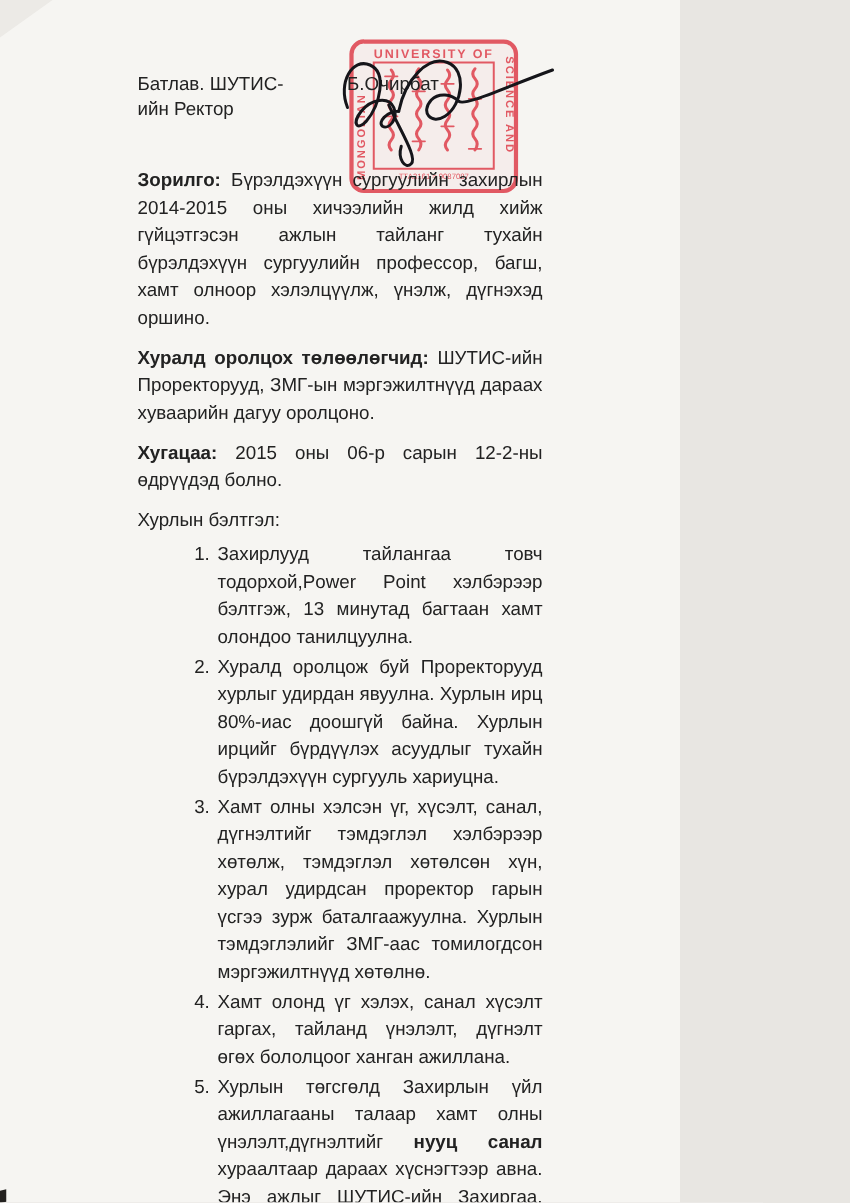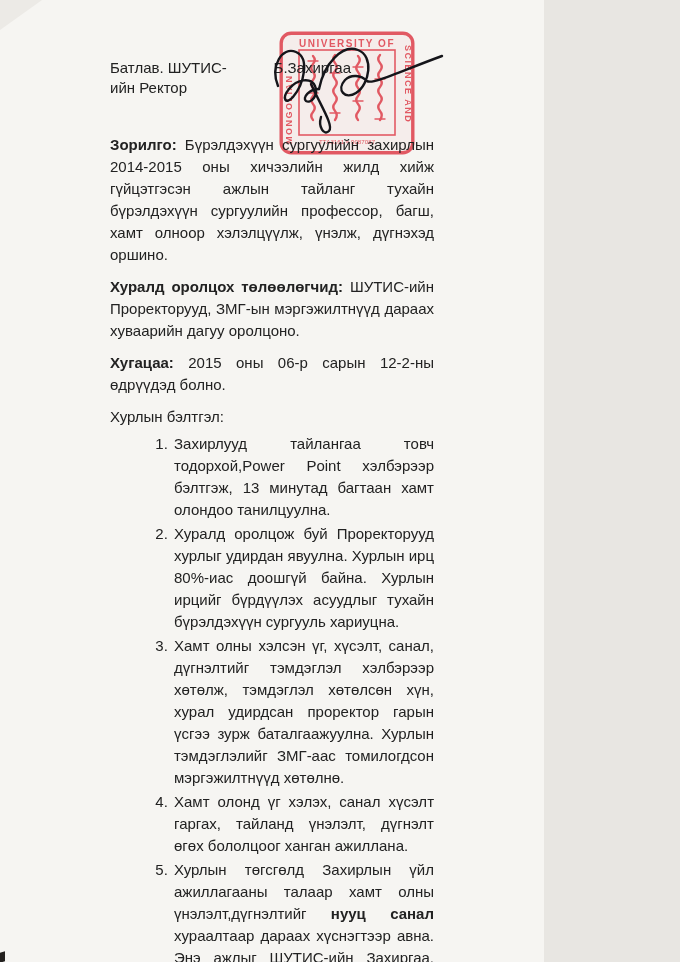--- a/index.html
+++ b/index.html
@@ -72,7 +72,7 @@
 
   <div class="approval-row">
     <span>Батлав. ШУТИС-ийн Ректор</span>
-    <span>Б.Захиргаа</span>
+    <span>Б.Очирбат</span>
   </div>
 
   <div class="doc-title">

